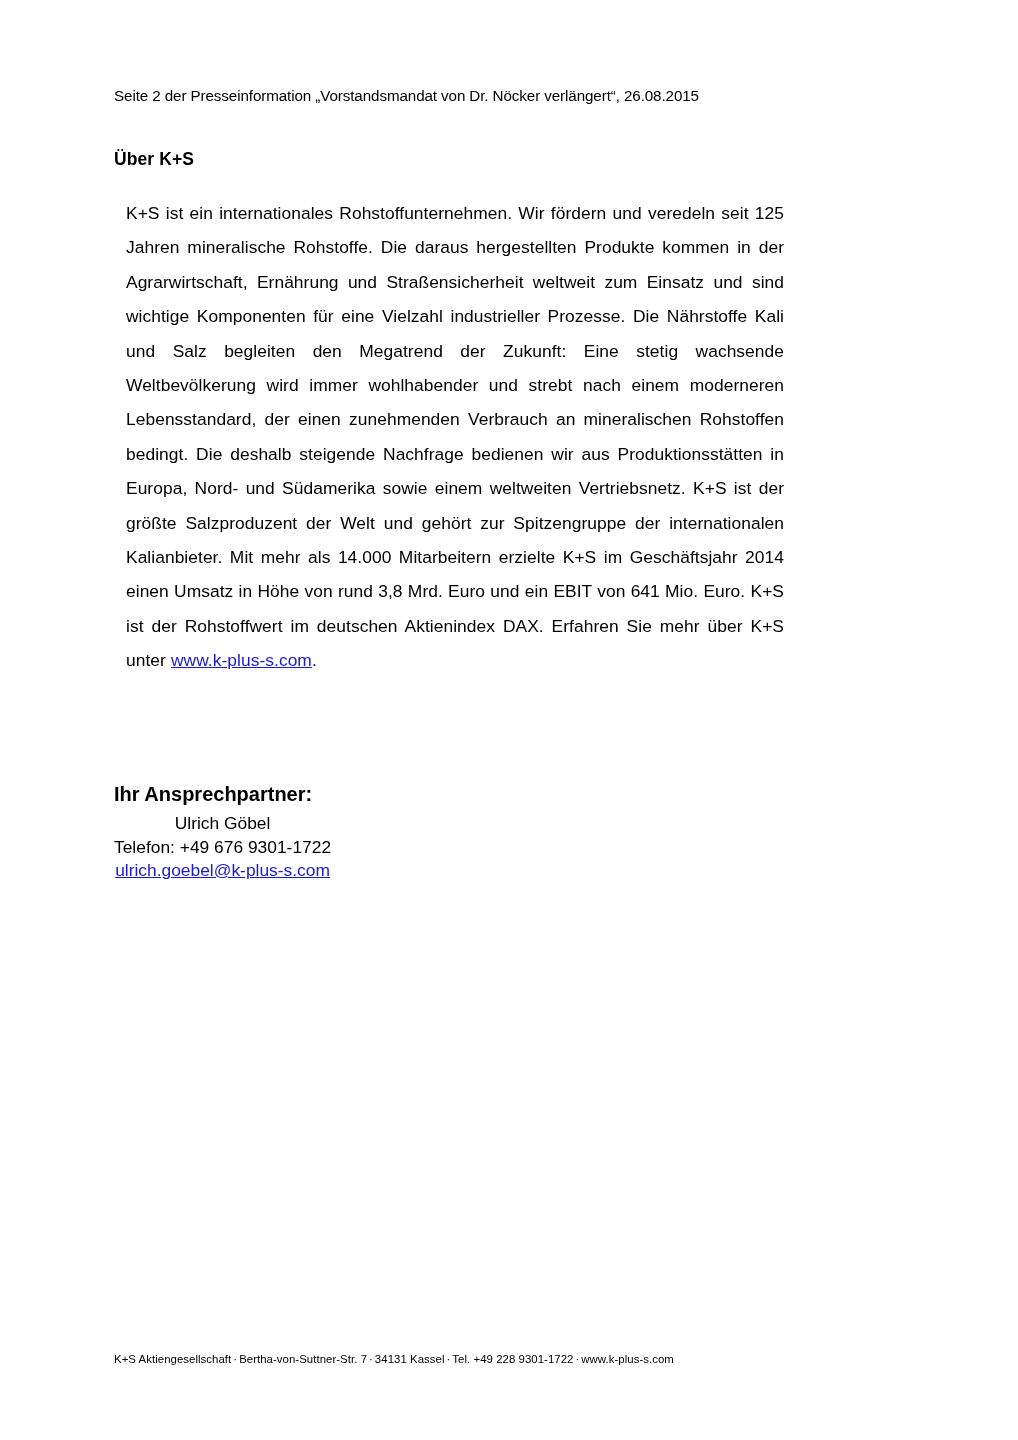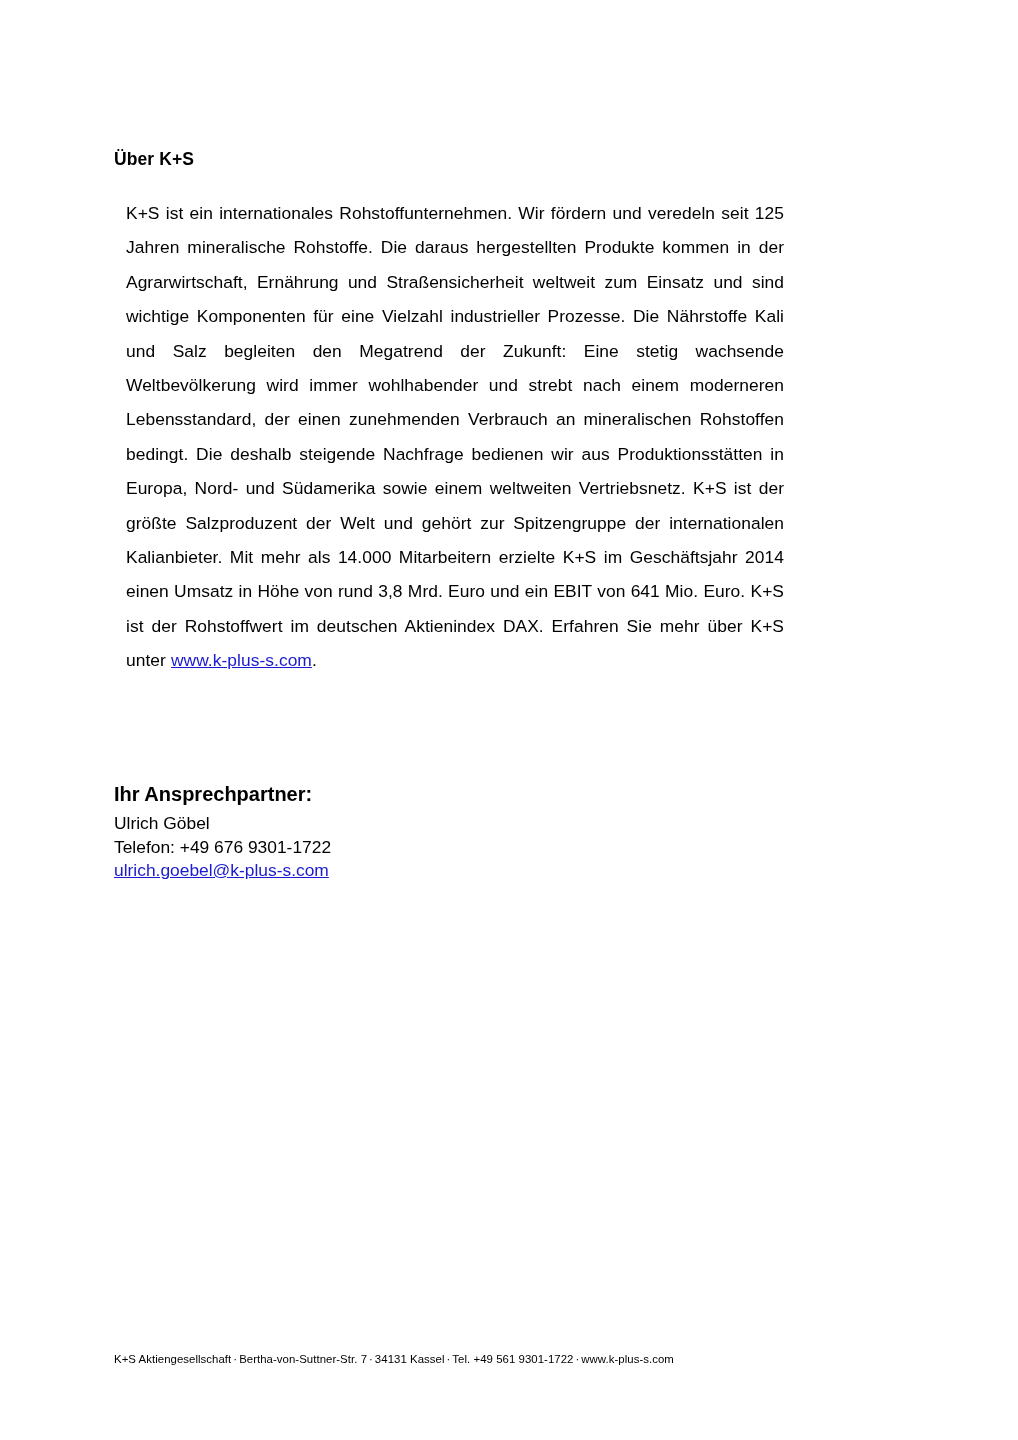--- a/index.html
+++ b/index.html
@@ -117,6 +117,7 @@
 
 <div class="page">
 
+  <div class="doc-header">Seite 2 der Presseinformation „Vorstandsmandat von Dr. Nöcker verlängert“, 26.08.2015</div>
 
   <div class="section-heading">Über K+S</div>
 

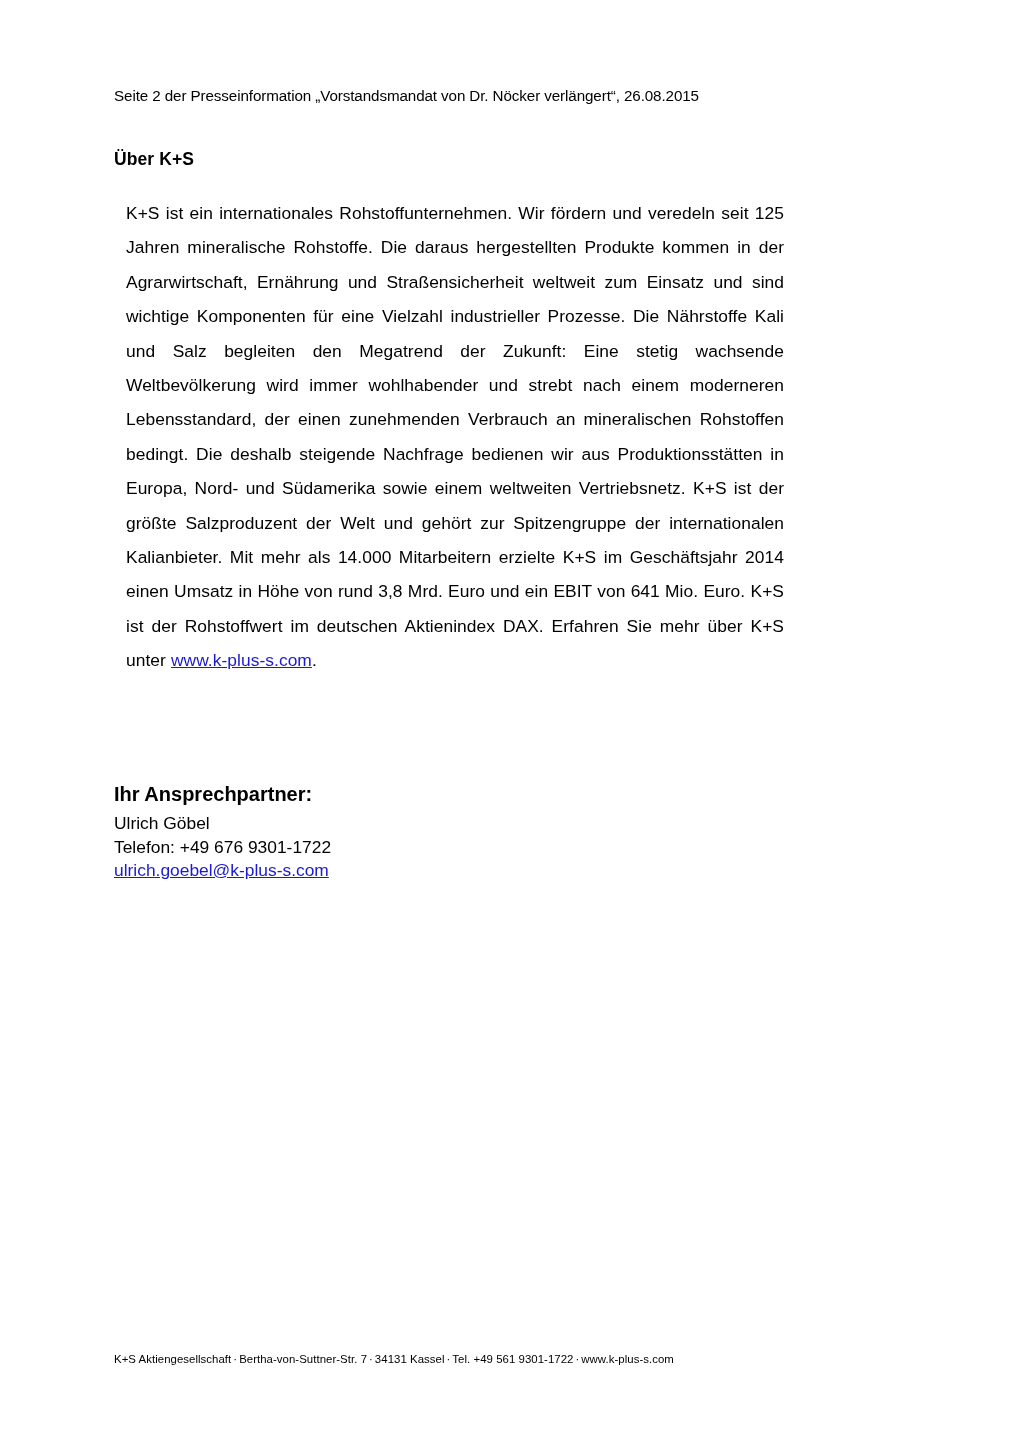--- a/index.html
+++ b/index.html
@@ -88,6 +88,7 @@
     top: 812px;
     font-size: 17.4px;
     line-height: 23.5px;
+    text-align: center;
   }
   .contact-block .c-line {
     display: block;

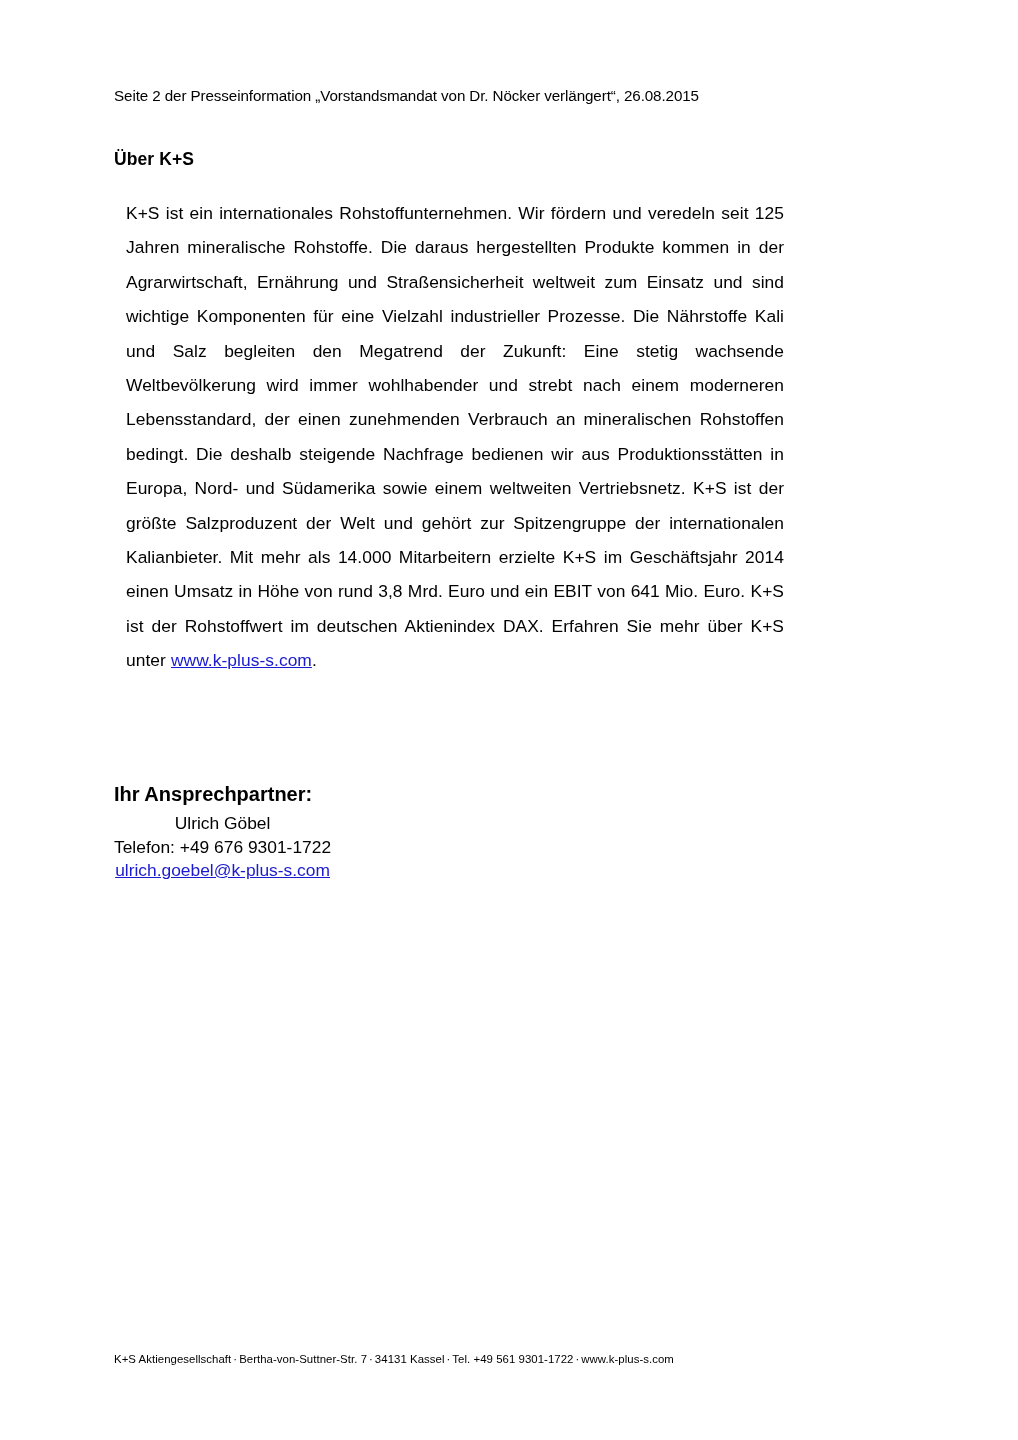--- a/index.html
+++ b/index.html
@@ -135,7 +135,7 @@
   </div>
 
   <div class="doc-footer">
-    <span class="org">K+S Aktiengesellschaft</span><span class="sep">·</span><span>Bertha-von-Suttner-Str. 7</span><span class="sep">·</span><span>34131 Kassel</span><span class="sep">·</span><span>Tel. +49 561 9301-1722</span><span class="sep">·</span><span>www.k-plus-s.com</span>
+    <span class="org">K+S Aktiengesellschaft</span><span class="sep">·</span><span>Bertha-von-Suttner-Str. 7</span><span class="sep">·</span><span>34131 Kassel</span><span class="sep">·</span><span>Tel. +49 228 9301-1722</span><span class="sep">·</span><span>www.k-plus-s.com</span>
   </div>
 
 </div>

